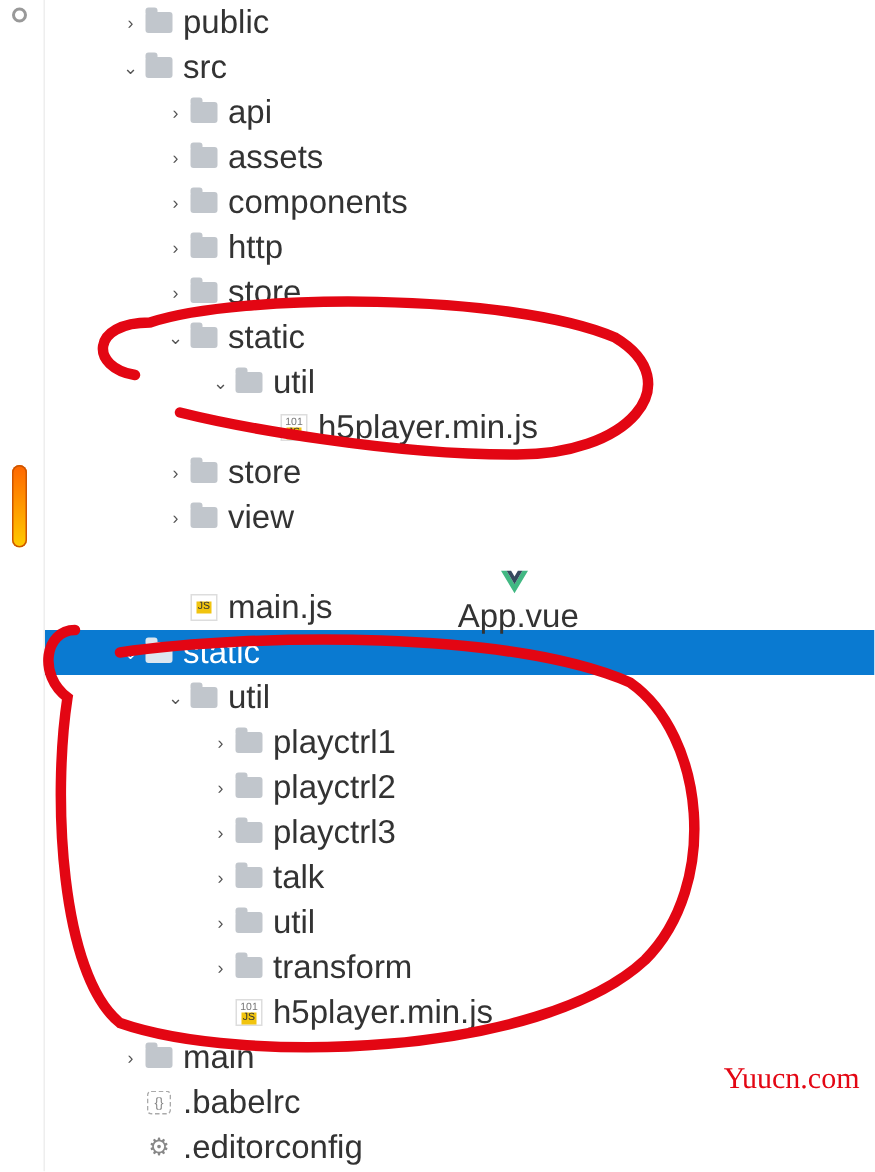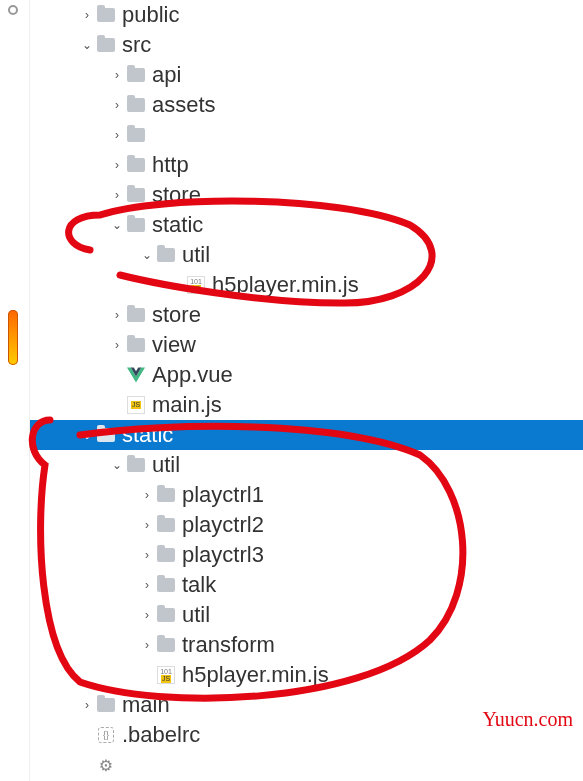--- a/index.html
+++ b/index.html
@@ -142,6 +142,7 @@
     <span class="icon">
         <span class="folder"></span>
       </span>
+    <span class="label">components</span>
   </div>
   <div class="row" style="padding-left:78px;">
     <span class="arrow">›</span>

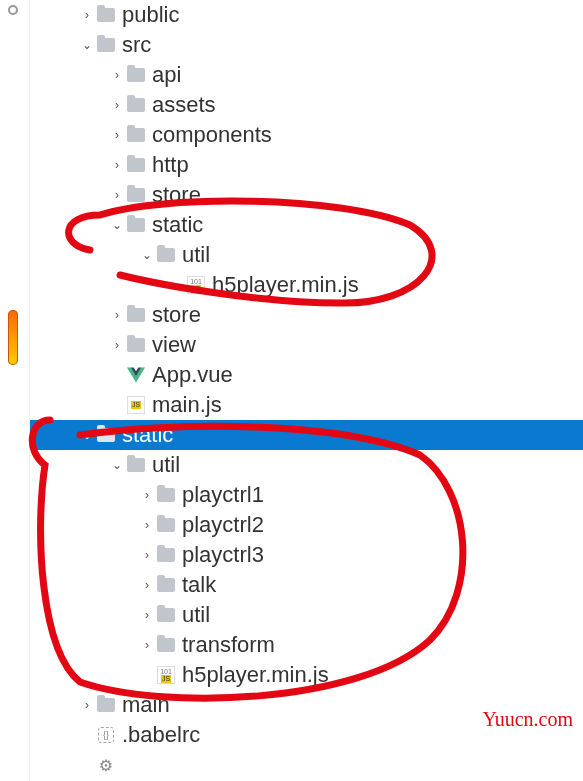--- a/index.html
+++ b/index.html
@@ -198,7 +198,7 @@
       </span>
     <span class="label">view</span>
   </div>
-  <div class="row" style="padding-left:78px;">
+  <div class="row" style="padding-left:78px;flex-direction:column;">
     <span class="spacer"></span>
     <span class="icon vueicon">
       <svg width="18" height="16" viewBox="0 0 24 20">

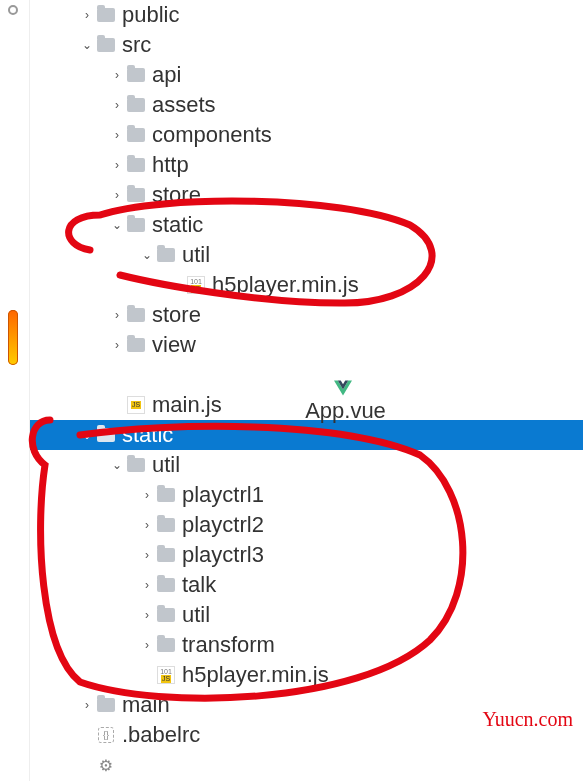--- a/index.html
+++ b/index.html
@@ -302,6 +302,7 @@
   <div class="row" style="padding-left:48px;">
     <span class="spacer"></span>
     <span class="icon gearicon">⚙</span>
+    <span class="label">.editorconfig</span>
   </div>
   <div class="row" style="padding-left:48px;">
     <span class="spacer"></span>

